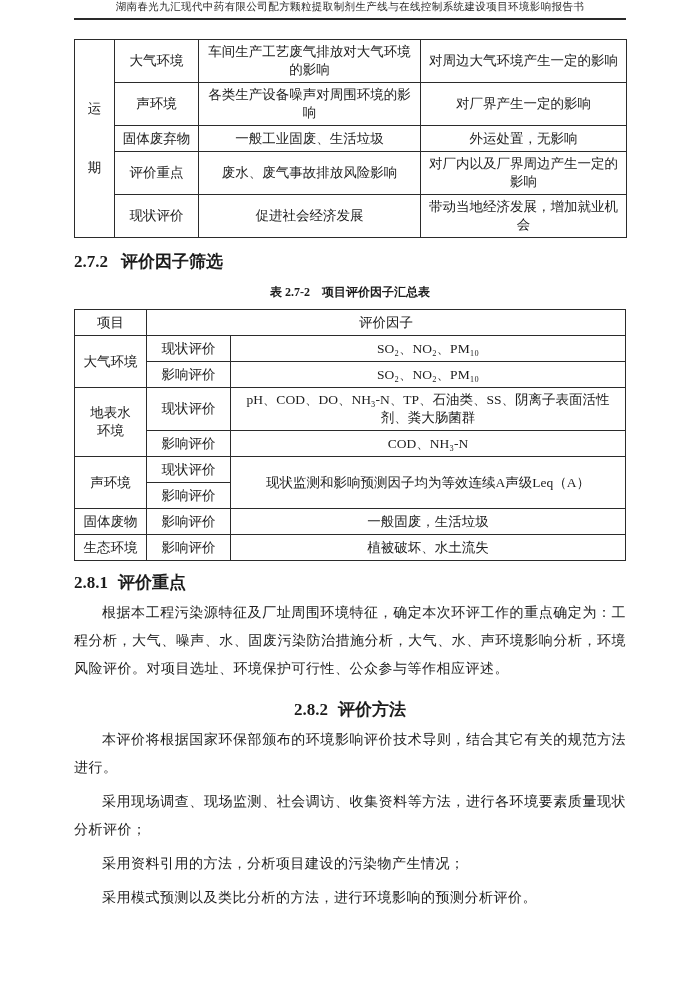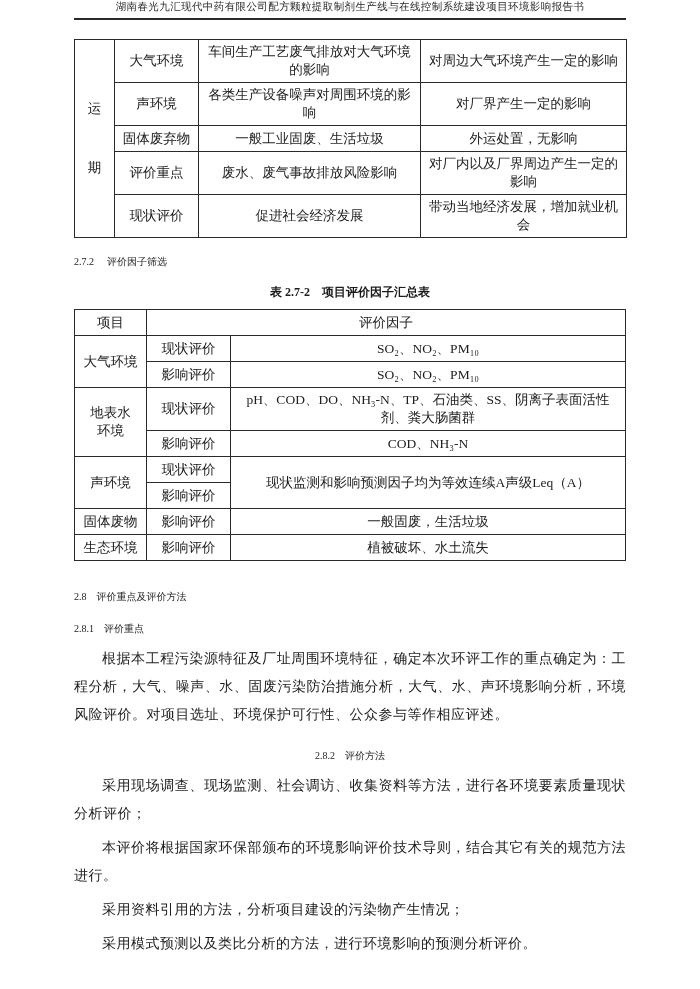--- a/index.html
+++ b/index.html
@@ -62,8 +62,8 @@
   .nw3 { display: inline-block; width: 3.1em; }
   
   .sec-h {
-    font-weight: normal;
-    font-size: 10px;
+    font-weight: bold;
+    font-size: 17px;
     line-height: 20px;
   }
   .sec-h .num { margin-right: 13px; }

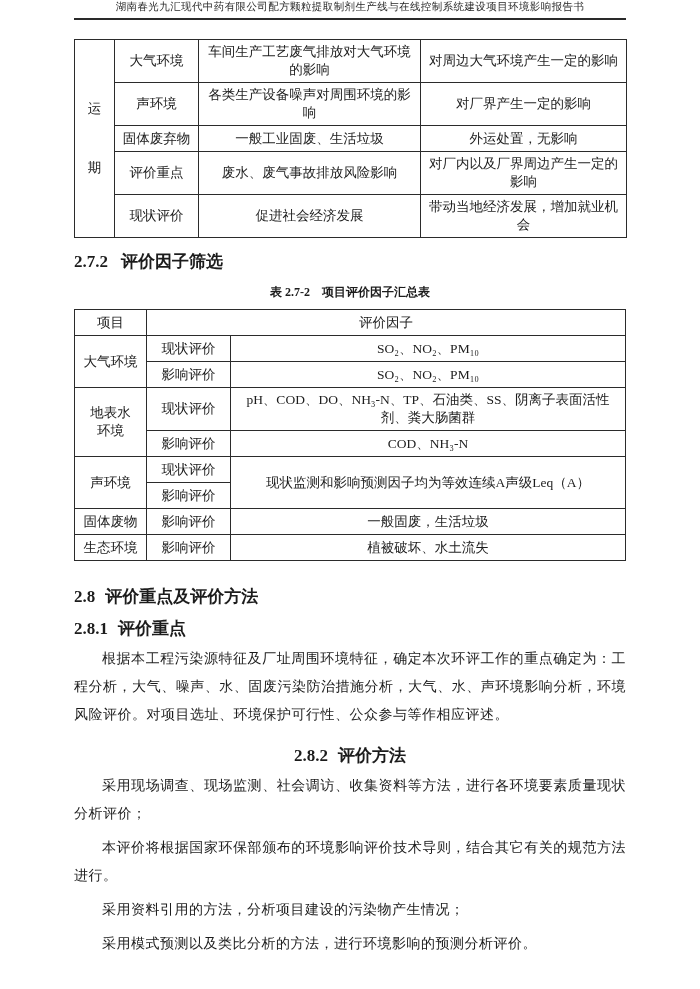--- a/index.html
+++ b/index.html
@@ -211,9 +211,6 @@
       </tbody>
     </table>
 
-    <div class="sec-h h28">
-      <span class="num">2.8</span><span>评价重点及评价方法</span>
-    </div>
 
     <div class="sec-h h281">
       <span class="num">2.8.1</span><span>评价重点</span>

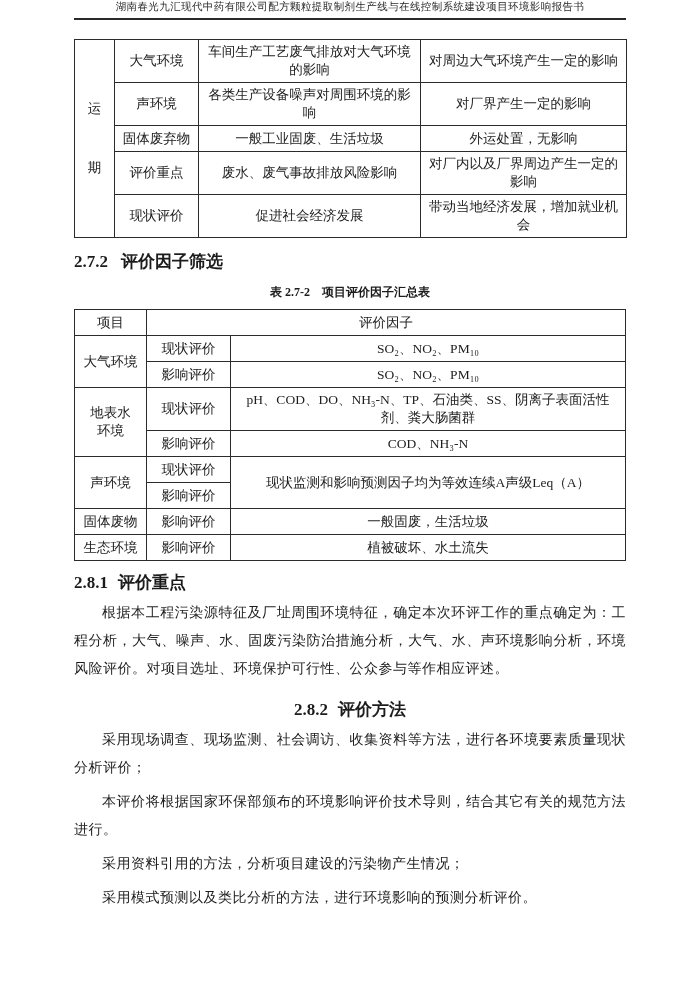--- a/index.html
+++ b/index.html
@@ -222,8 +222,8 @@
       <span class="num">2.8.2</span><span>评价方法</span>
     </div>
 
+    <p class="para">本评价将根据国家环保部颁布的环境影响评价技术导则，结合其它有关的规范方法进行。</p>
     <p class="para">采用现场调查、现场监测、社会调访、收集资料等方法，进行各环境要素质量现状分析评价；</p>
-    <p class="para">本评价将根据国家环保部颁布的环境影响评价技术导则，结合其它有关的规范方法进行。</p>
     <p class="para">采用资料引用的方法，分析项目建设的污染物产生情况；</p>
     <p class="para">采用模式预测以及类比分析的方法，进行环境影响的预测分析评价。</p>
 

